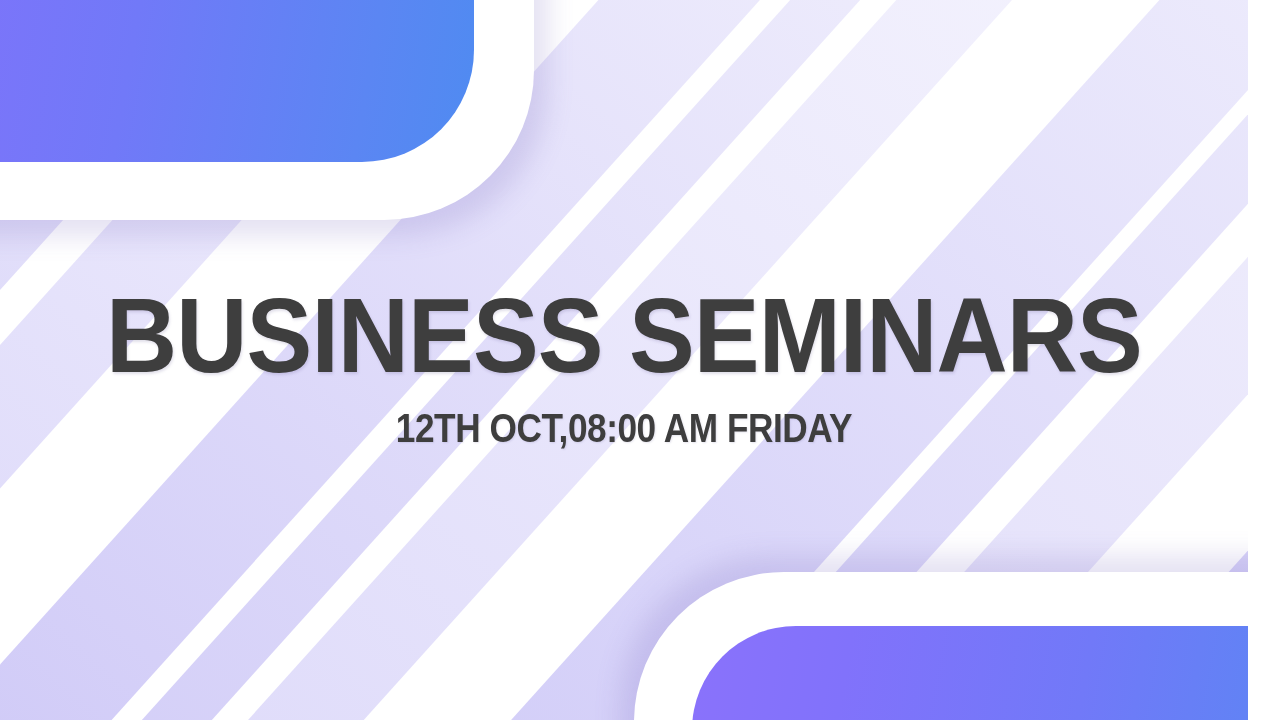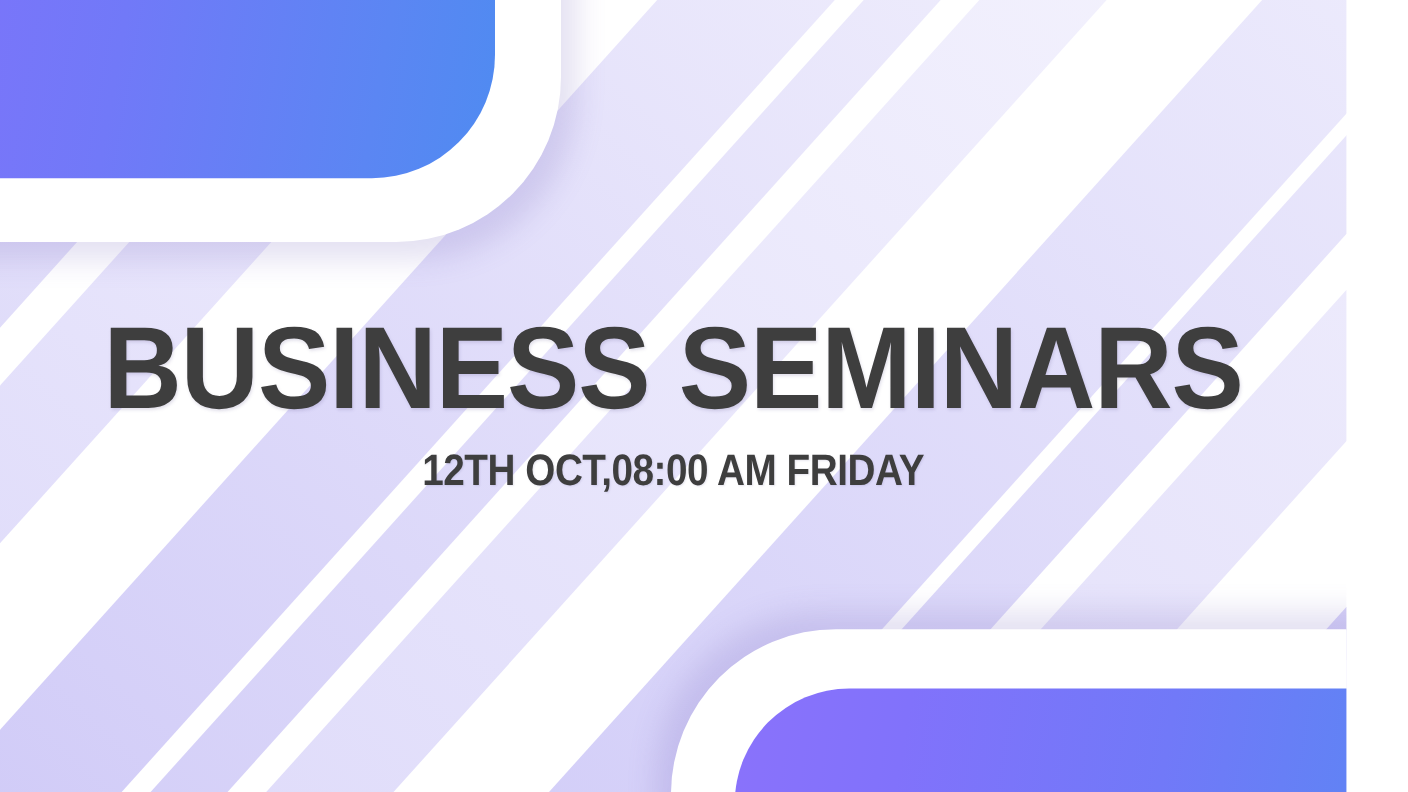--- a/index.html
+++ b/index.html
@@ -14,6 +14,7 @@
     overflow: hidden;
     background: #ffffff;
     font-family: "Liberation Sans", sans-serif;
+    padding-left: 24px;
   }
 
   

